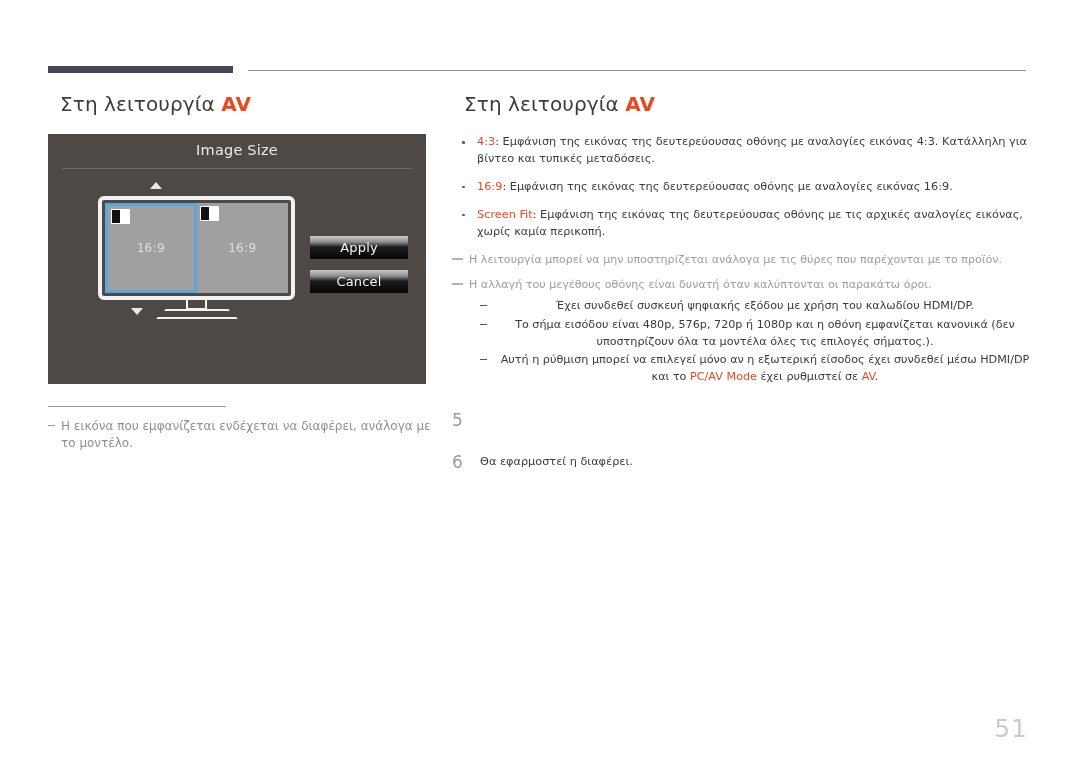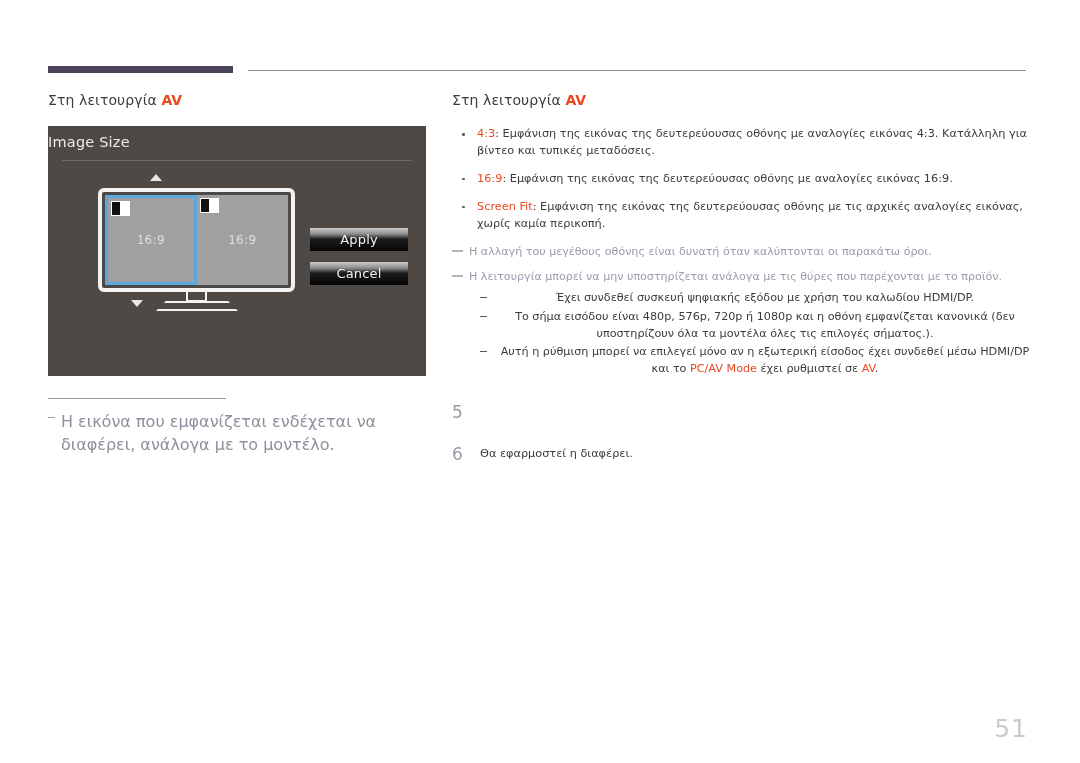--- a/index.html
+++ b/index.html
@@ -47,10 +47,10 @@
     width: 392px;
   }
   .col-title {
-    font-size: 14px;
+    font-size: 20px;
     color: #3c3c3c;
     letter-spacing: .1px;
-    margin: 0 0 18px 0;
+    margin: 0 0 18px 12px;
     white-space: nowrap;
   }
   .col-title .accent { color: #e8491f; font-weight: bold; }

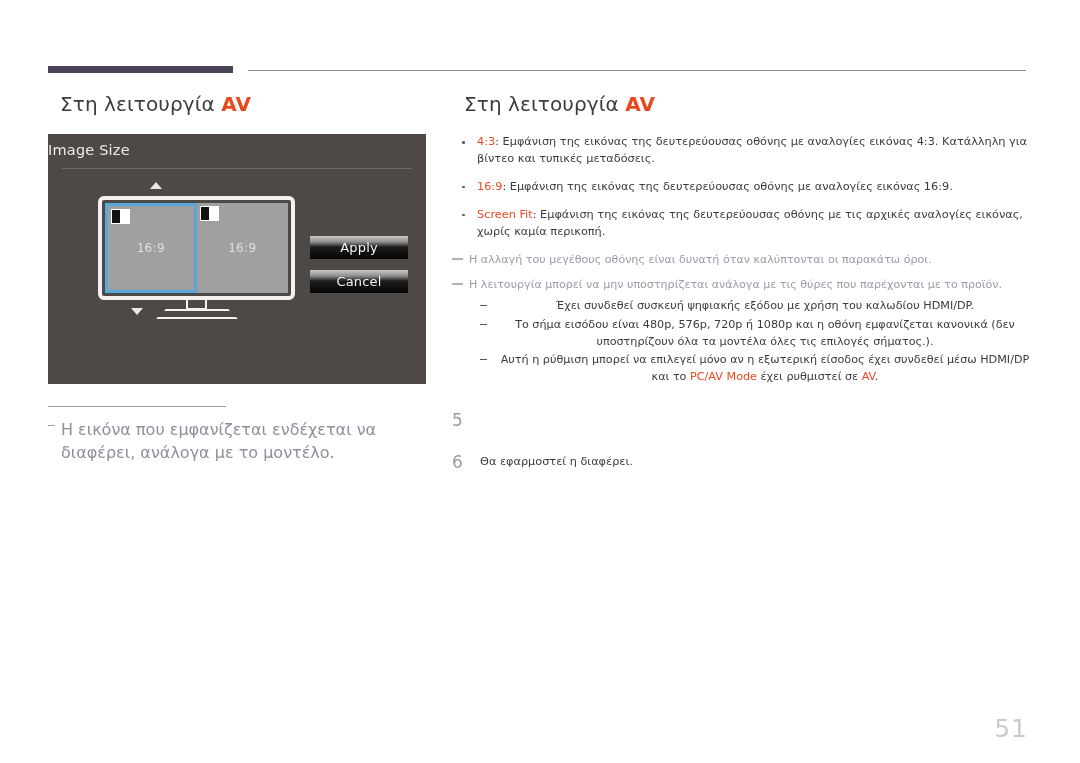--- a/index.html
+++ b/index.html
@@ -67,7 +67,7 @@
     position: absolute;
     left: 0; top: 8px;
     width: 378px;
-    text-align: left;
+    text-align: center;
     color: #eceaea;
     font-size: 14.5px;
     letter-spacing: .2px;

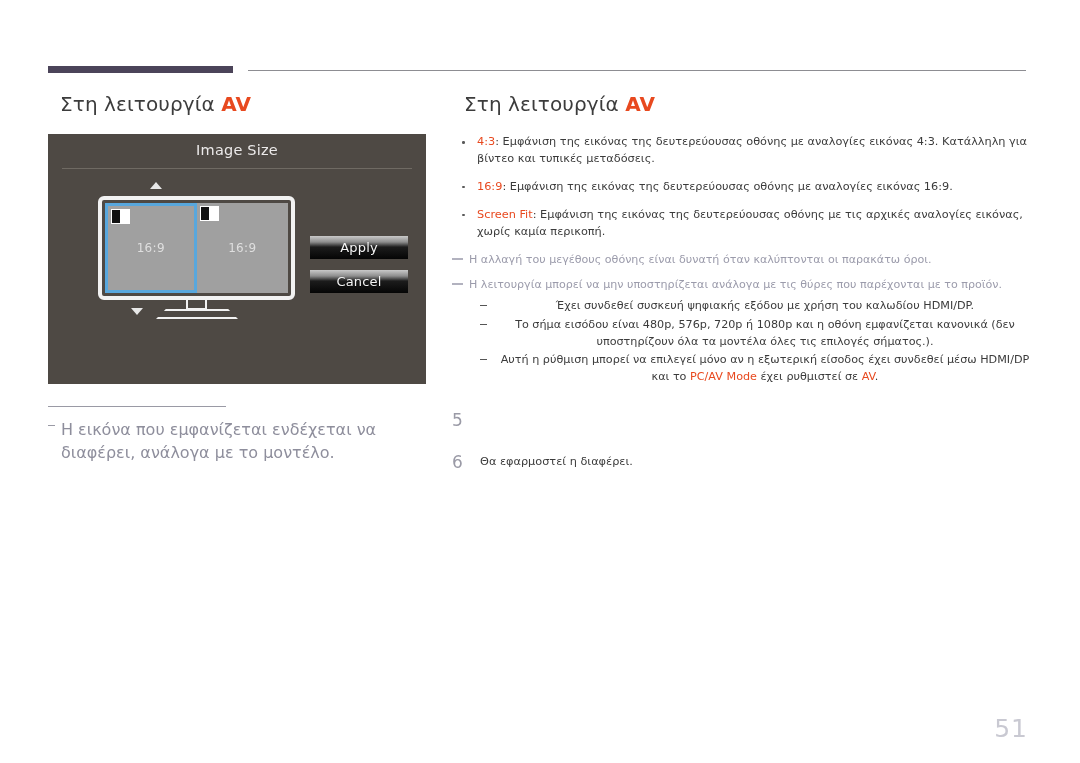--- a/index.html
+++ b/index.html
@@ -413,14 +413,14 @@
 
   <div class="note">
     <span class="dashbar"></span>
+    <span>Η λειτουργία μπορεί να μην υποστηρίζεται ανάλογα με τις θύρες που παρέχονται με το προϊόν.</span>
+  </div>
+
+  <div class="note">
+    <span class="dashbar"></span>
     <span>Η αλλαγή του μεγέθους οθόνης είναι δυνατή όταν καλύπτονται οι παρακάτω όροι.</span>
   </div>
 
-  <div class="note">
-    <span class="dashbar"></span>
-    <span>Η λειτουργία μπορεί να μην υποστηρίζεται ανάλογα με τις θύρες που παρέχονται με το προϊόν.</span>
-  </div>
-
   <ul class="subdash">
     <li>
       <span class="minus"></span><span>Έχει συνδεθεί συσκευή ψηφιακής εξόδου με χρήση του καλωδίου HDMI/DP.</span>

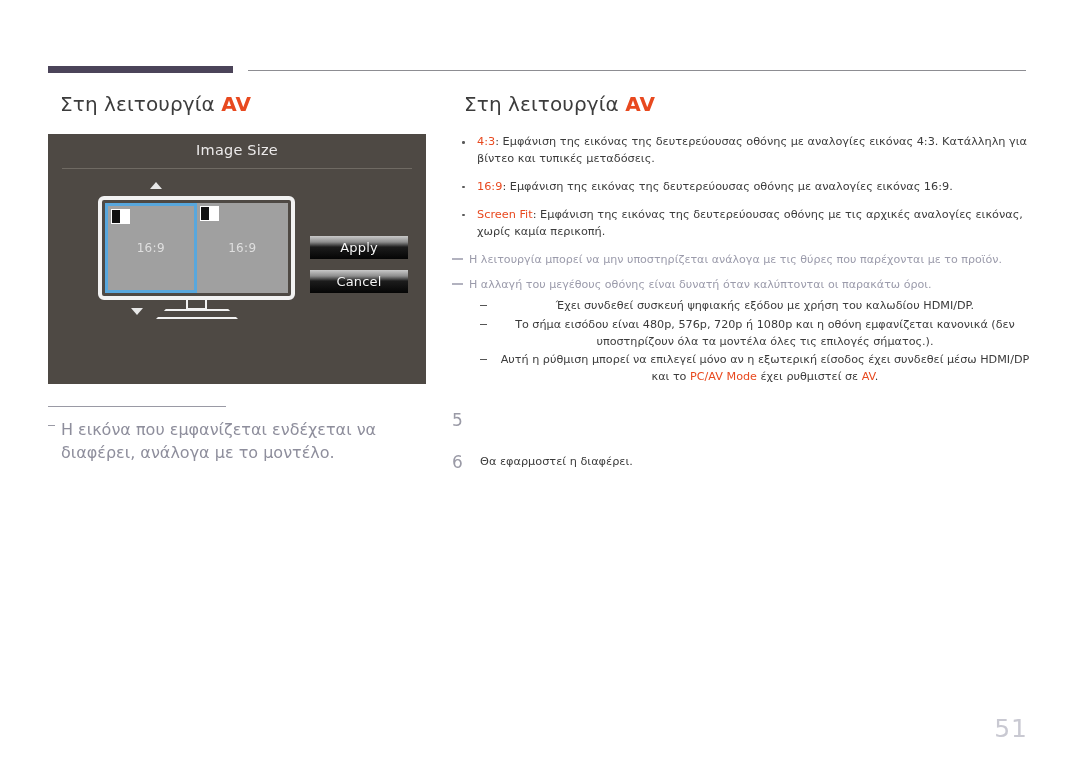--- a/index.html
+++ b/index.html
@@ -213,7 +213,7 @@
   }
   #left-note {
     margin-top: 11px;
-    font-size: 16px;
+    font-size: 12px;
     color: #8e8e9c;
     display: flex;
     gap: 6px;

